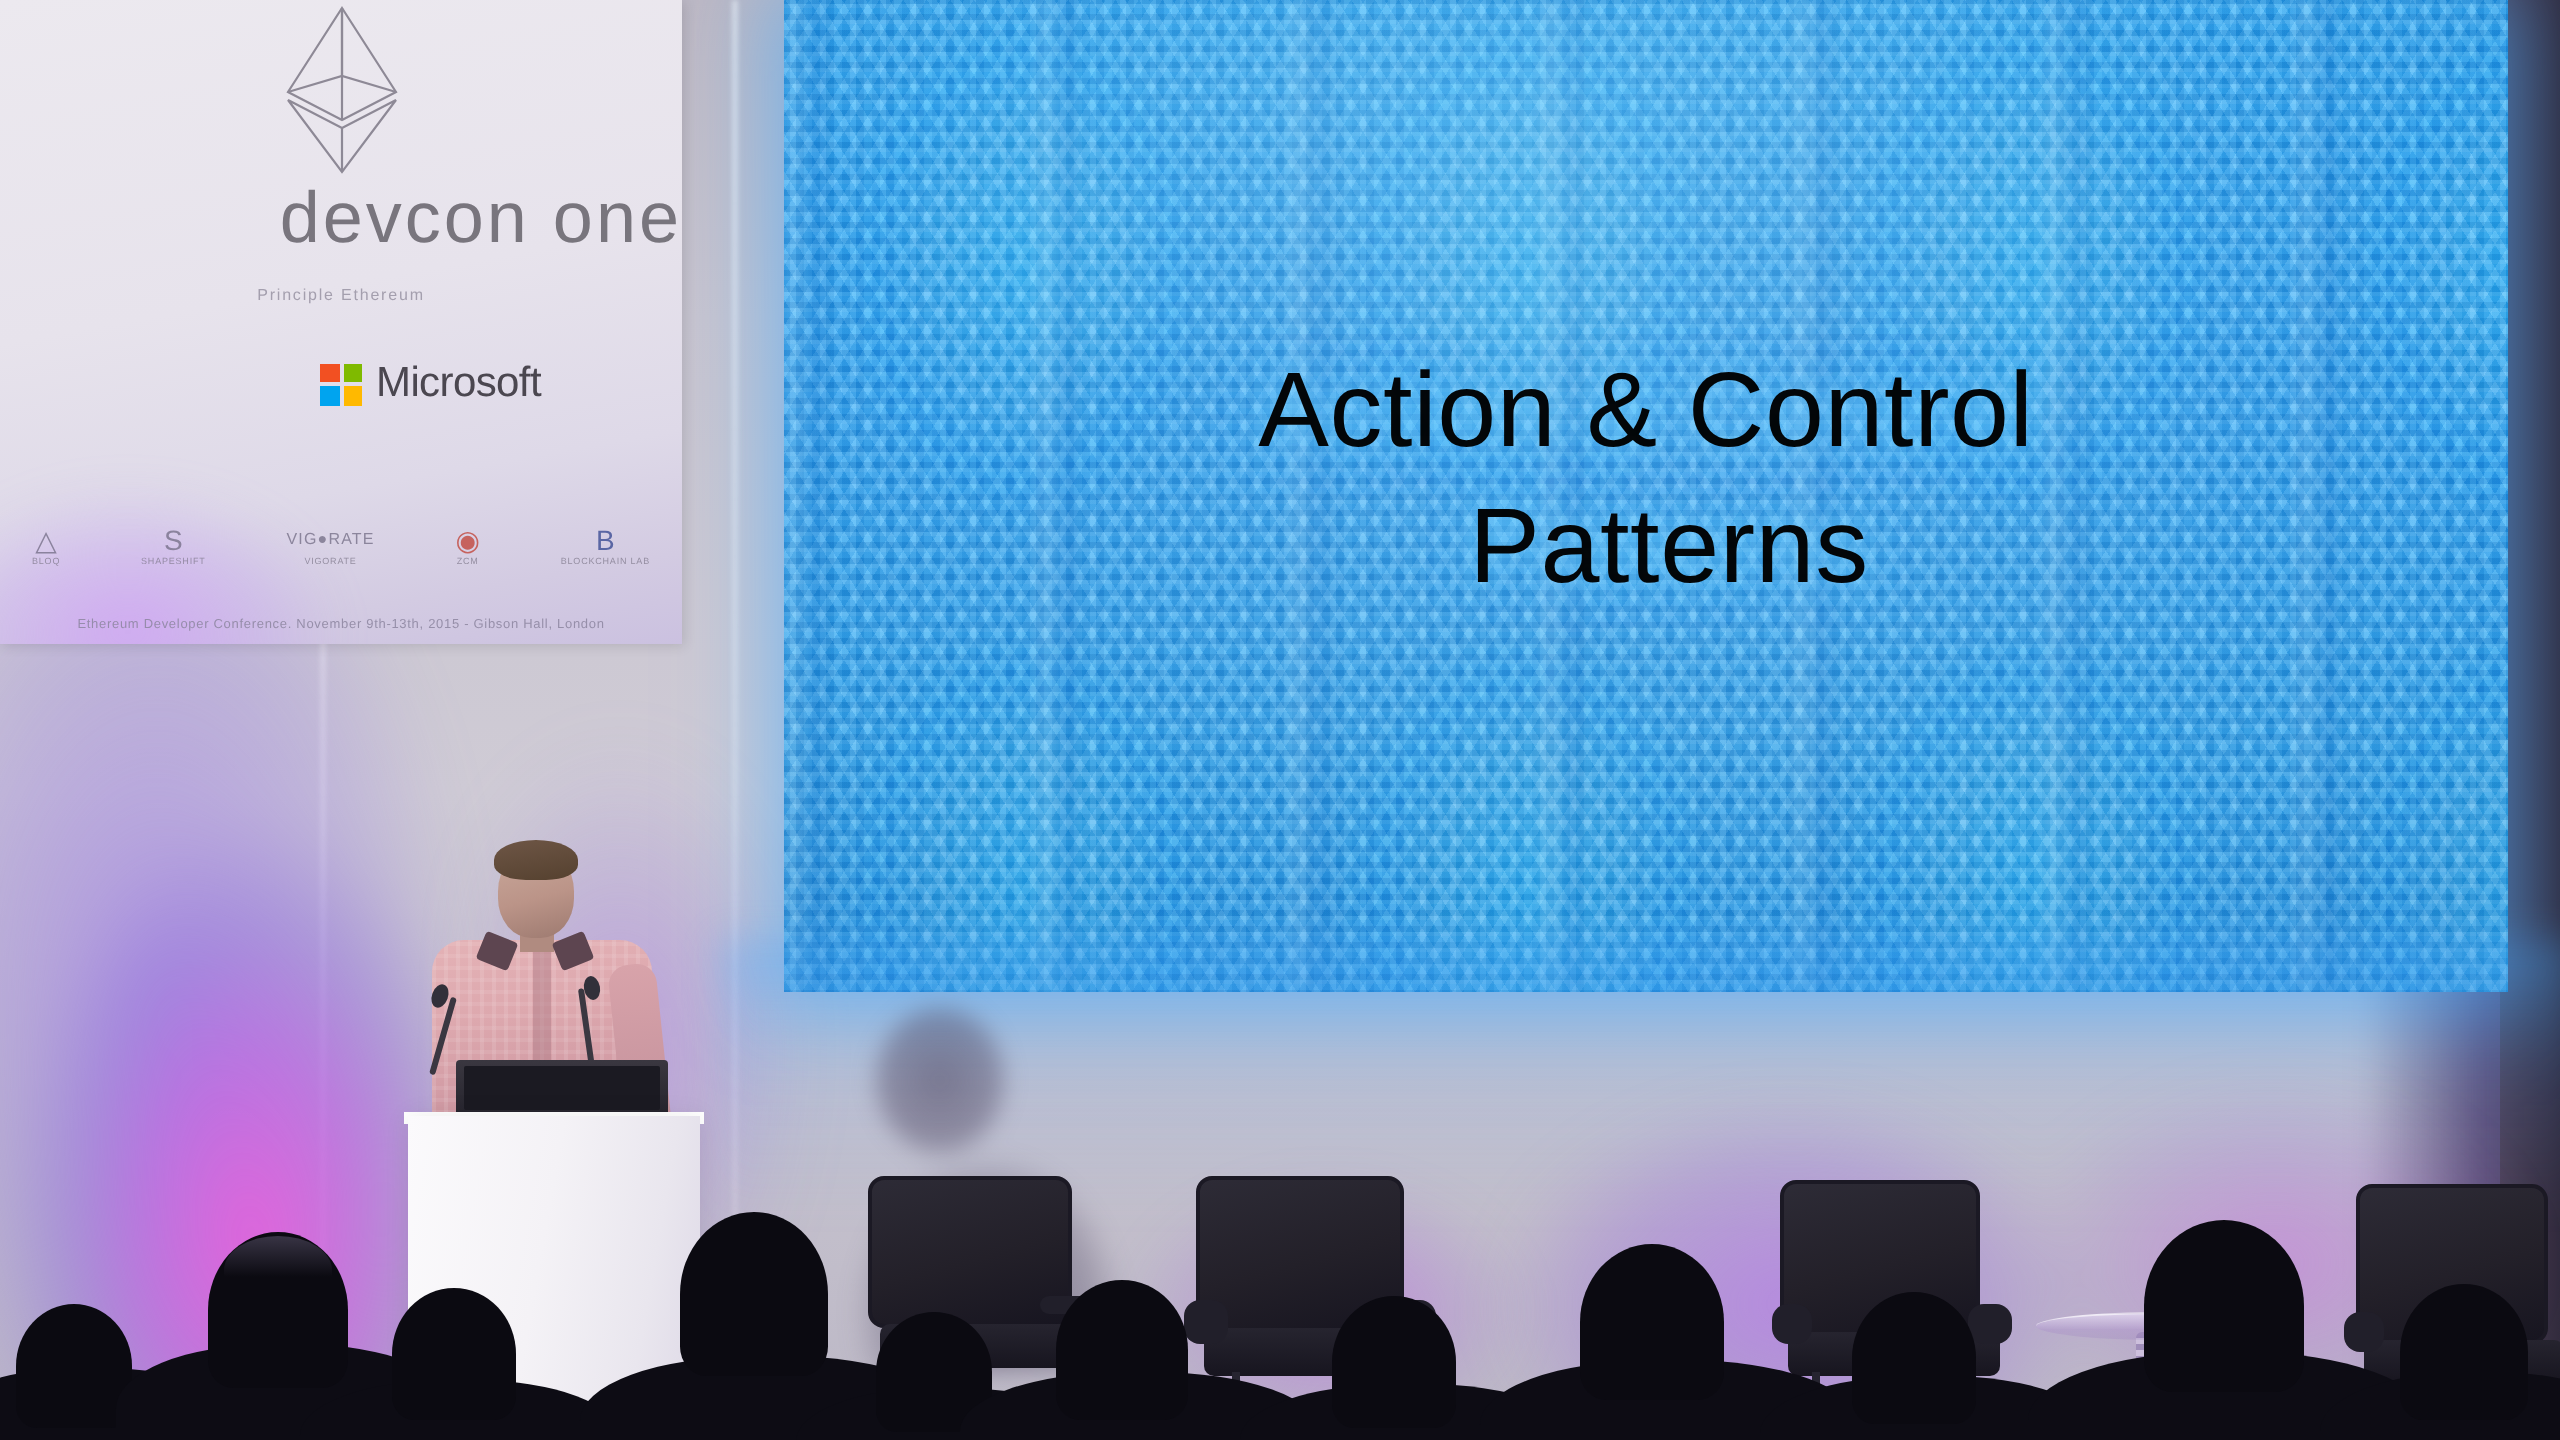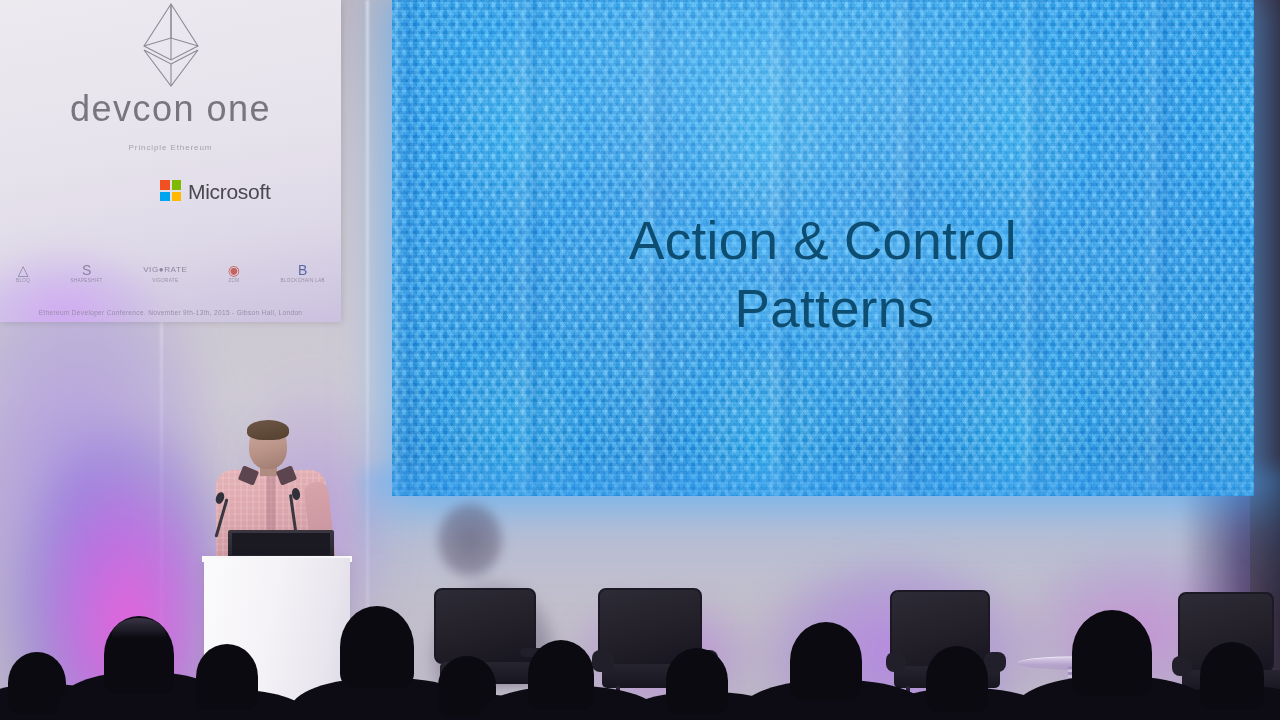--- a/index.html
+++ b/index.html
@@ -163,7 +163,7 @@
     width:62px; height:86px; opacity:.72;
   }
   .devcon-word{
-    position:absolute; left:0; right:0; top:88px; text-align:center;
+    position:absolute; left:0; right:0; top:88px; text-align:right;
     font-family:"Liberation Sans", sans-serif;
     font-weight:300; font-size:36px; letter-spacing:1.5px;
     color:#6d6a72; opacity:.9;

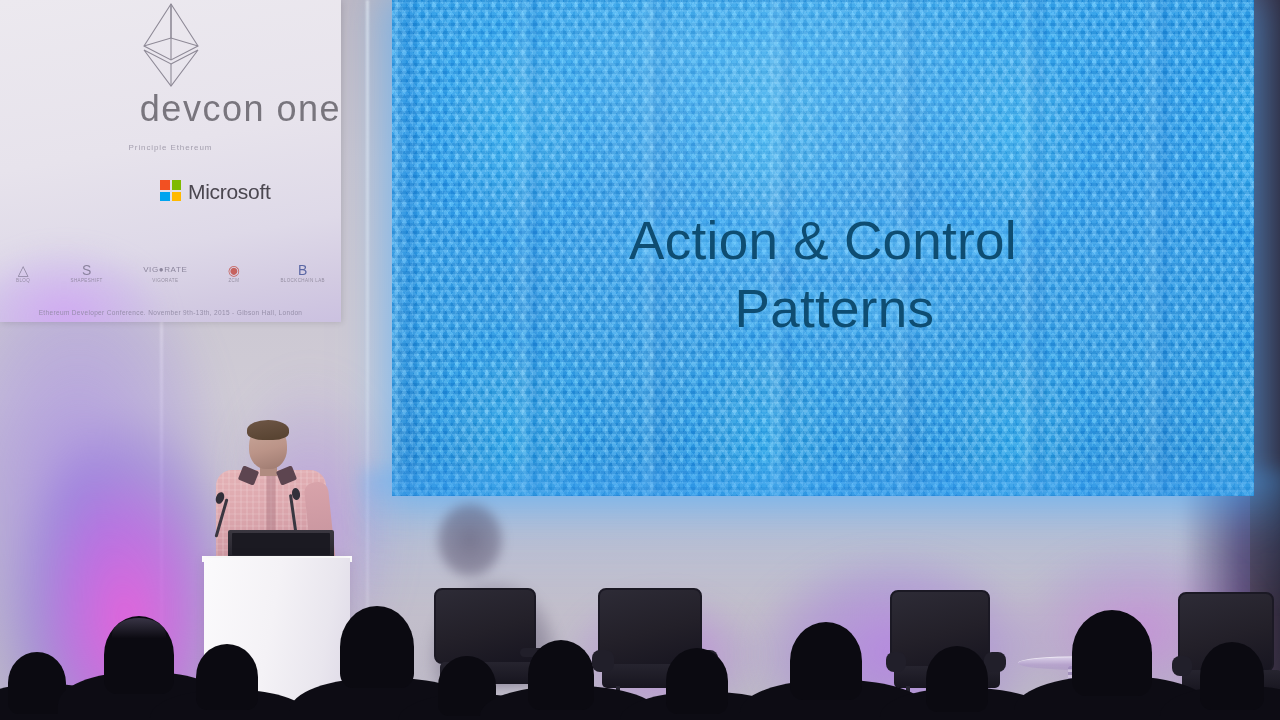--- a/index.html
+++ b/index.html
@@ -206,7 +206,7 @@
     font-size:11px; letter-spacing:2.2px; color:#5f5b70; font-weight:400;
   }
   .microsoft{
-    position:absolute; left:160px; top:18px; display:flex; align-items:flex-start; gap:7px;
+    position:absolute; left:160px; top:18px; display:flex; align-items:center; gap:7px;
   }
   .ms-grid{ width:21px; height:21px; display:grid; grid-template:1fr 1fr / 1fr 1fr; gap:2px; }
   .ms-grid i{ display:block; }

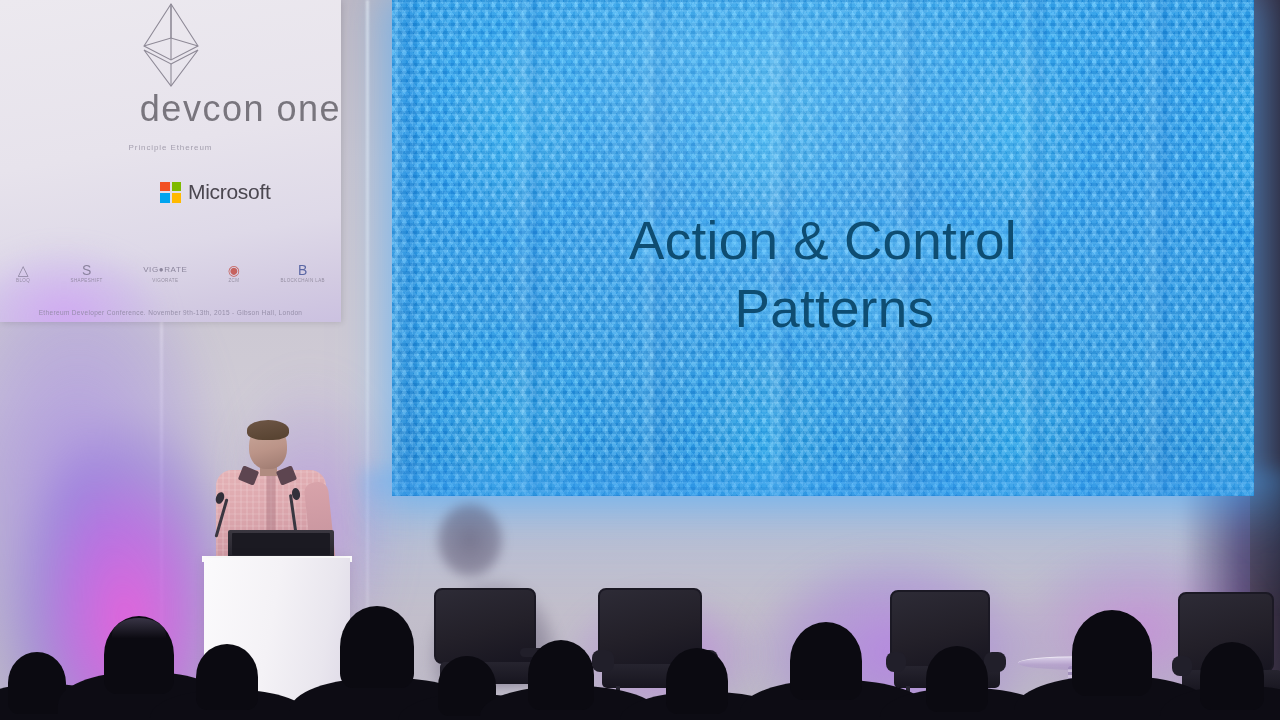--- a/index.html
+++ b/index.html
@@ -134,7 +134,7 @@
   .slide-title{
     position:absolute; left:0; right:0; top:172px;
     text-align:center;
-    color:#0c4a6e;
+    color:#000000;
     font-family:"Liberation Sans", sans-serif;
     font-weight:300;
     font-size:53px;
@@ -142,7 +142,6 @@
     letter-spacing:.3px;
     text-shadow:0 0 14px rgba(120,210,255,.85), 0 0 30px rgba(90,190,255,.5);
     opacity:.96;
-    margin-top:35px;
   }
   .slide-title .l2{ display:block;padding-left:23px; }
 

